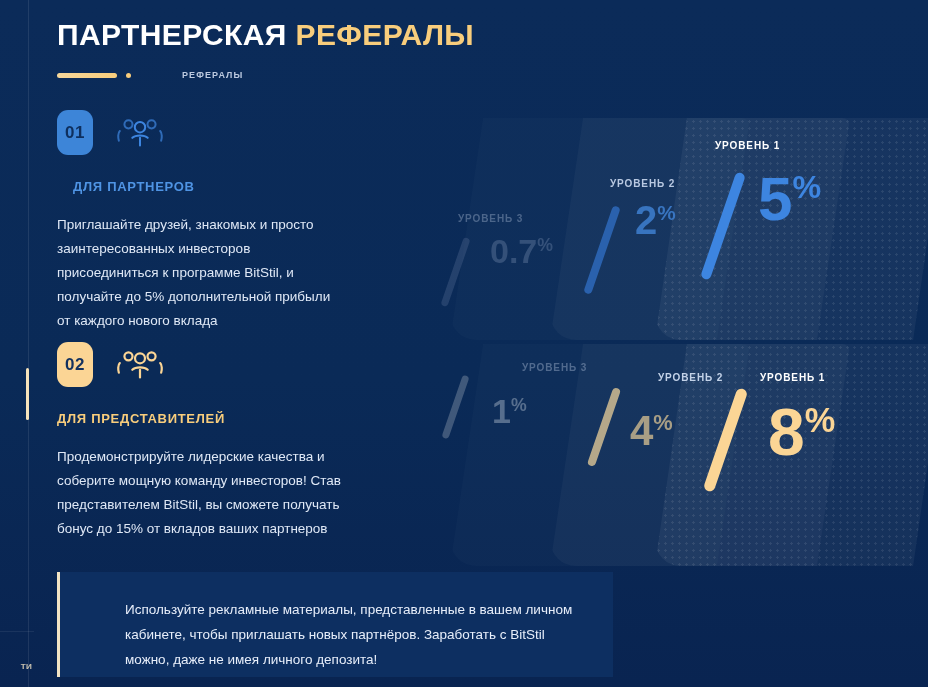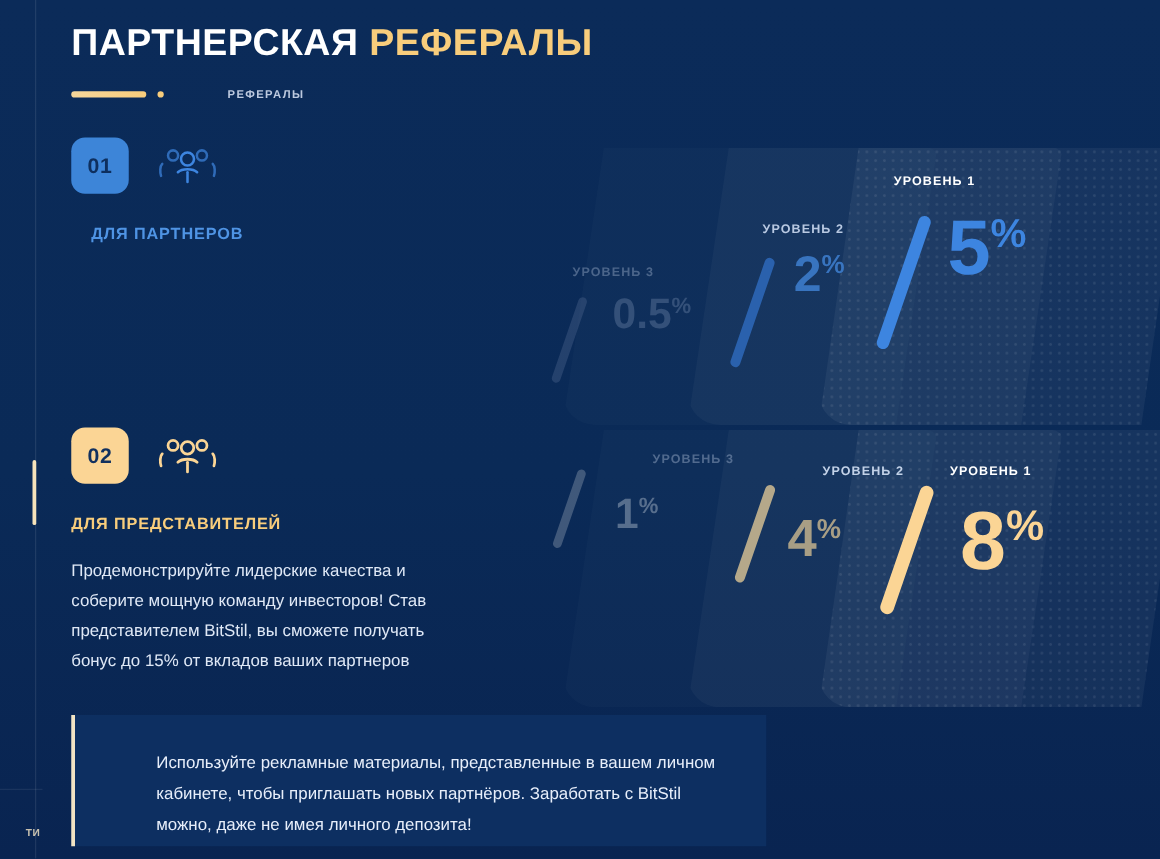--- a/index.html
+++ b/index.html
@@ -69,7 +69,7 @@
 
   .card-head{ display:flex; align-items:center; gap:22px; }
   .badge{
-    width:46px; height:45px; border-radius:11px;
+    width:36px; height:45px; border-radius:11px;
     display:flex; align-items:center; justify-content:center;
     font-size:17px; font-weight:700; letter-spacing:.5px;
   }

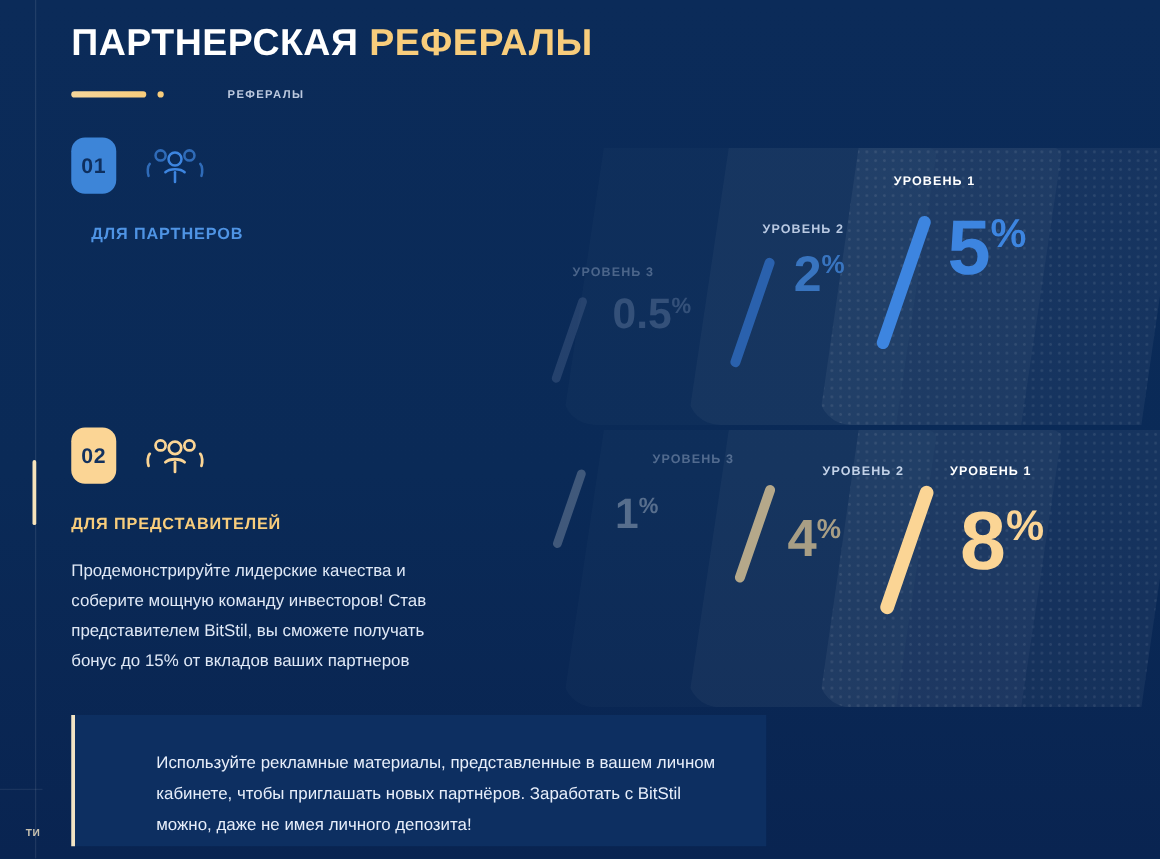--- a/index.html
+++ b/index.html
@@ -234,6 +234,7 @@
       </span>
     </div>
     <div class="card-title t-blue">ДЛЯ ПАРТНЕРОВ</div>
+    <div class="card-body">Приглашайте друзей, знакомых и просто заинтересованных инвесторов присоединиться к программе BitStil, и получайте до 5% дополнительной прибыли от каждого нового вклада</div>
   </div>
 
   <div class="card card-2">

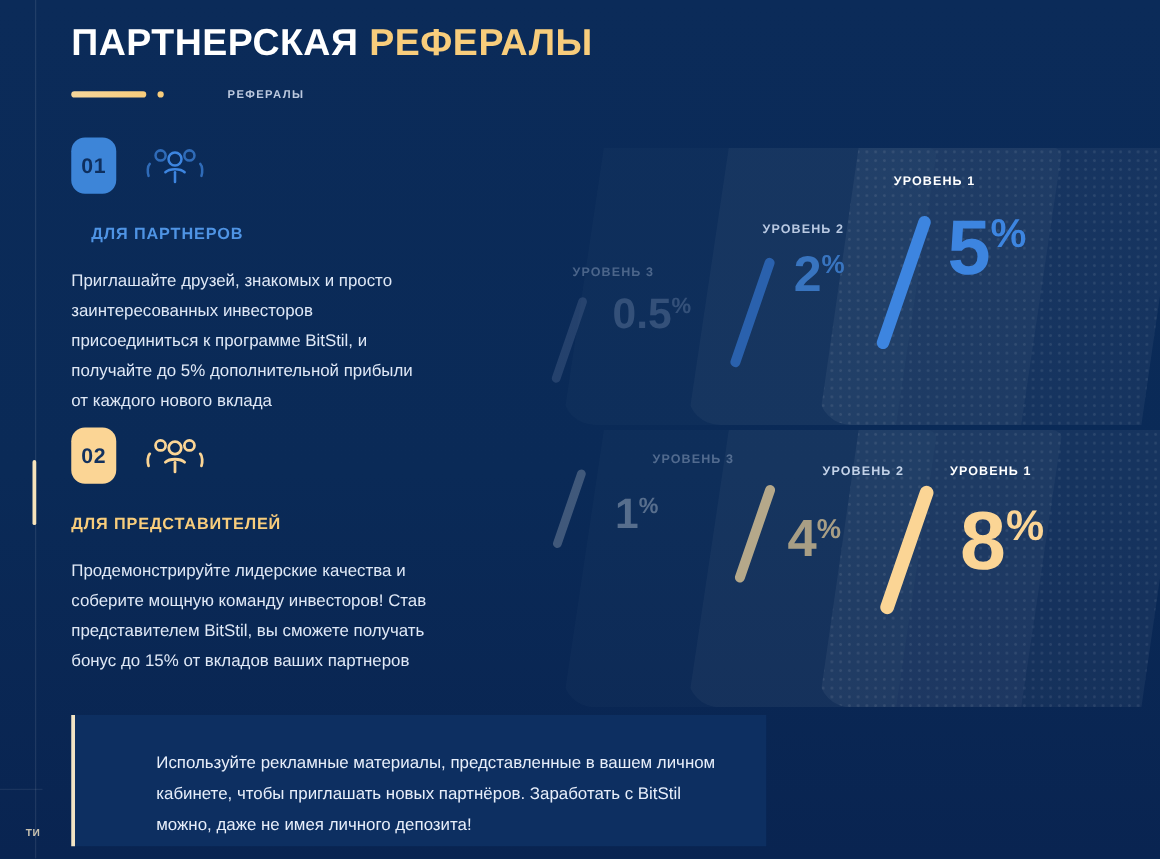--- a/index.html
+++ b/index.html
@@ -264,7 +264,7 @@
     <div class="slash s3 pos-s3"></div>
     <div class="lvl-label l3 pos-l3">УРОВЕНЬ 3</div>
     <div class="pct v3 pos-v3">
-      <span>0.5</span><span class="sym">%</span>
+      <span>0.7</span><span class="sym">%</span>
     </div>
 
     <div class="slash s2 pos-s2"></div>

